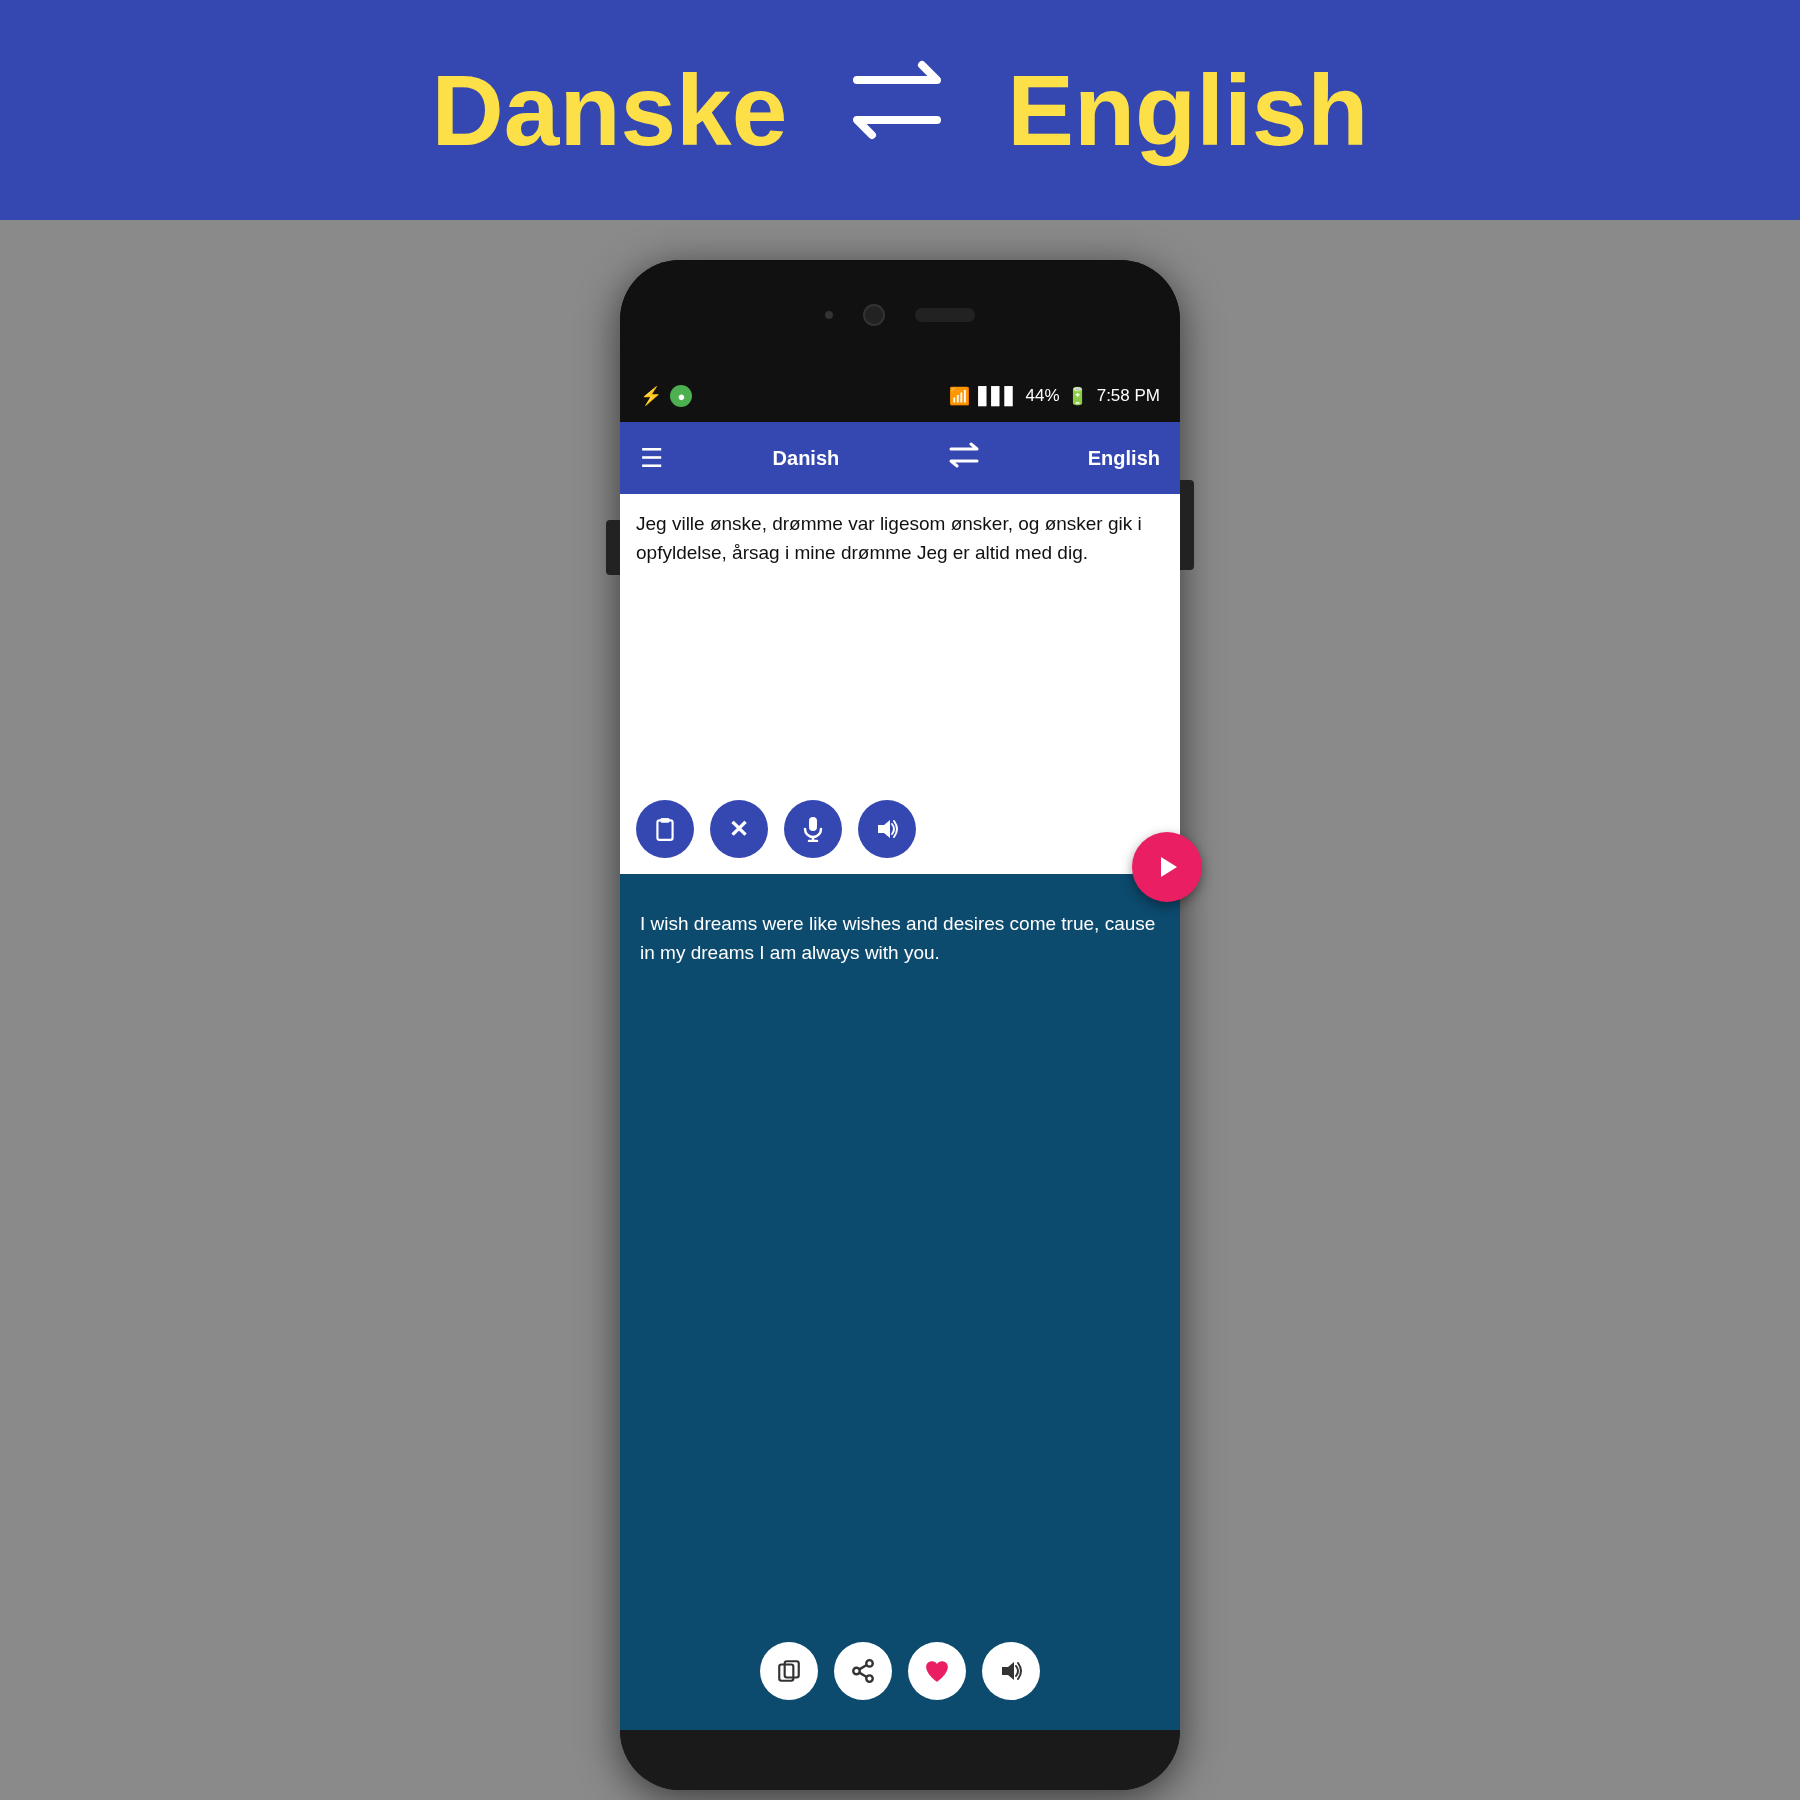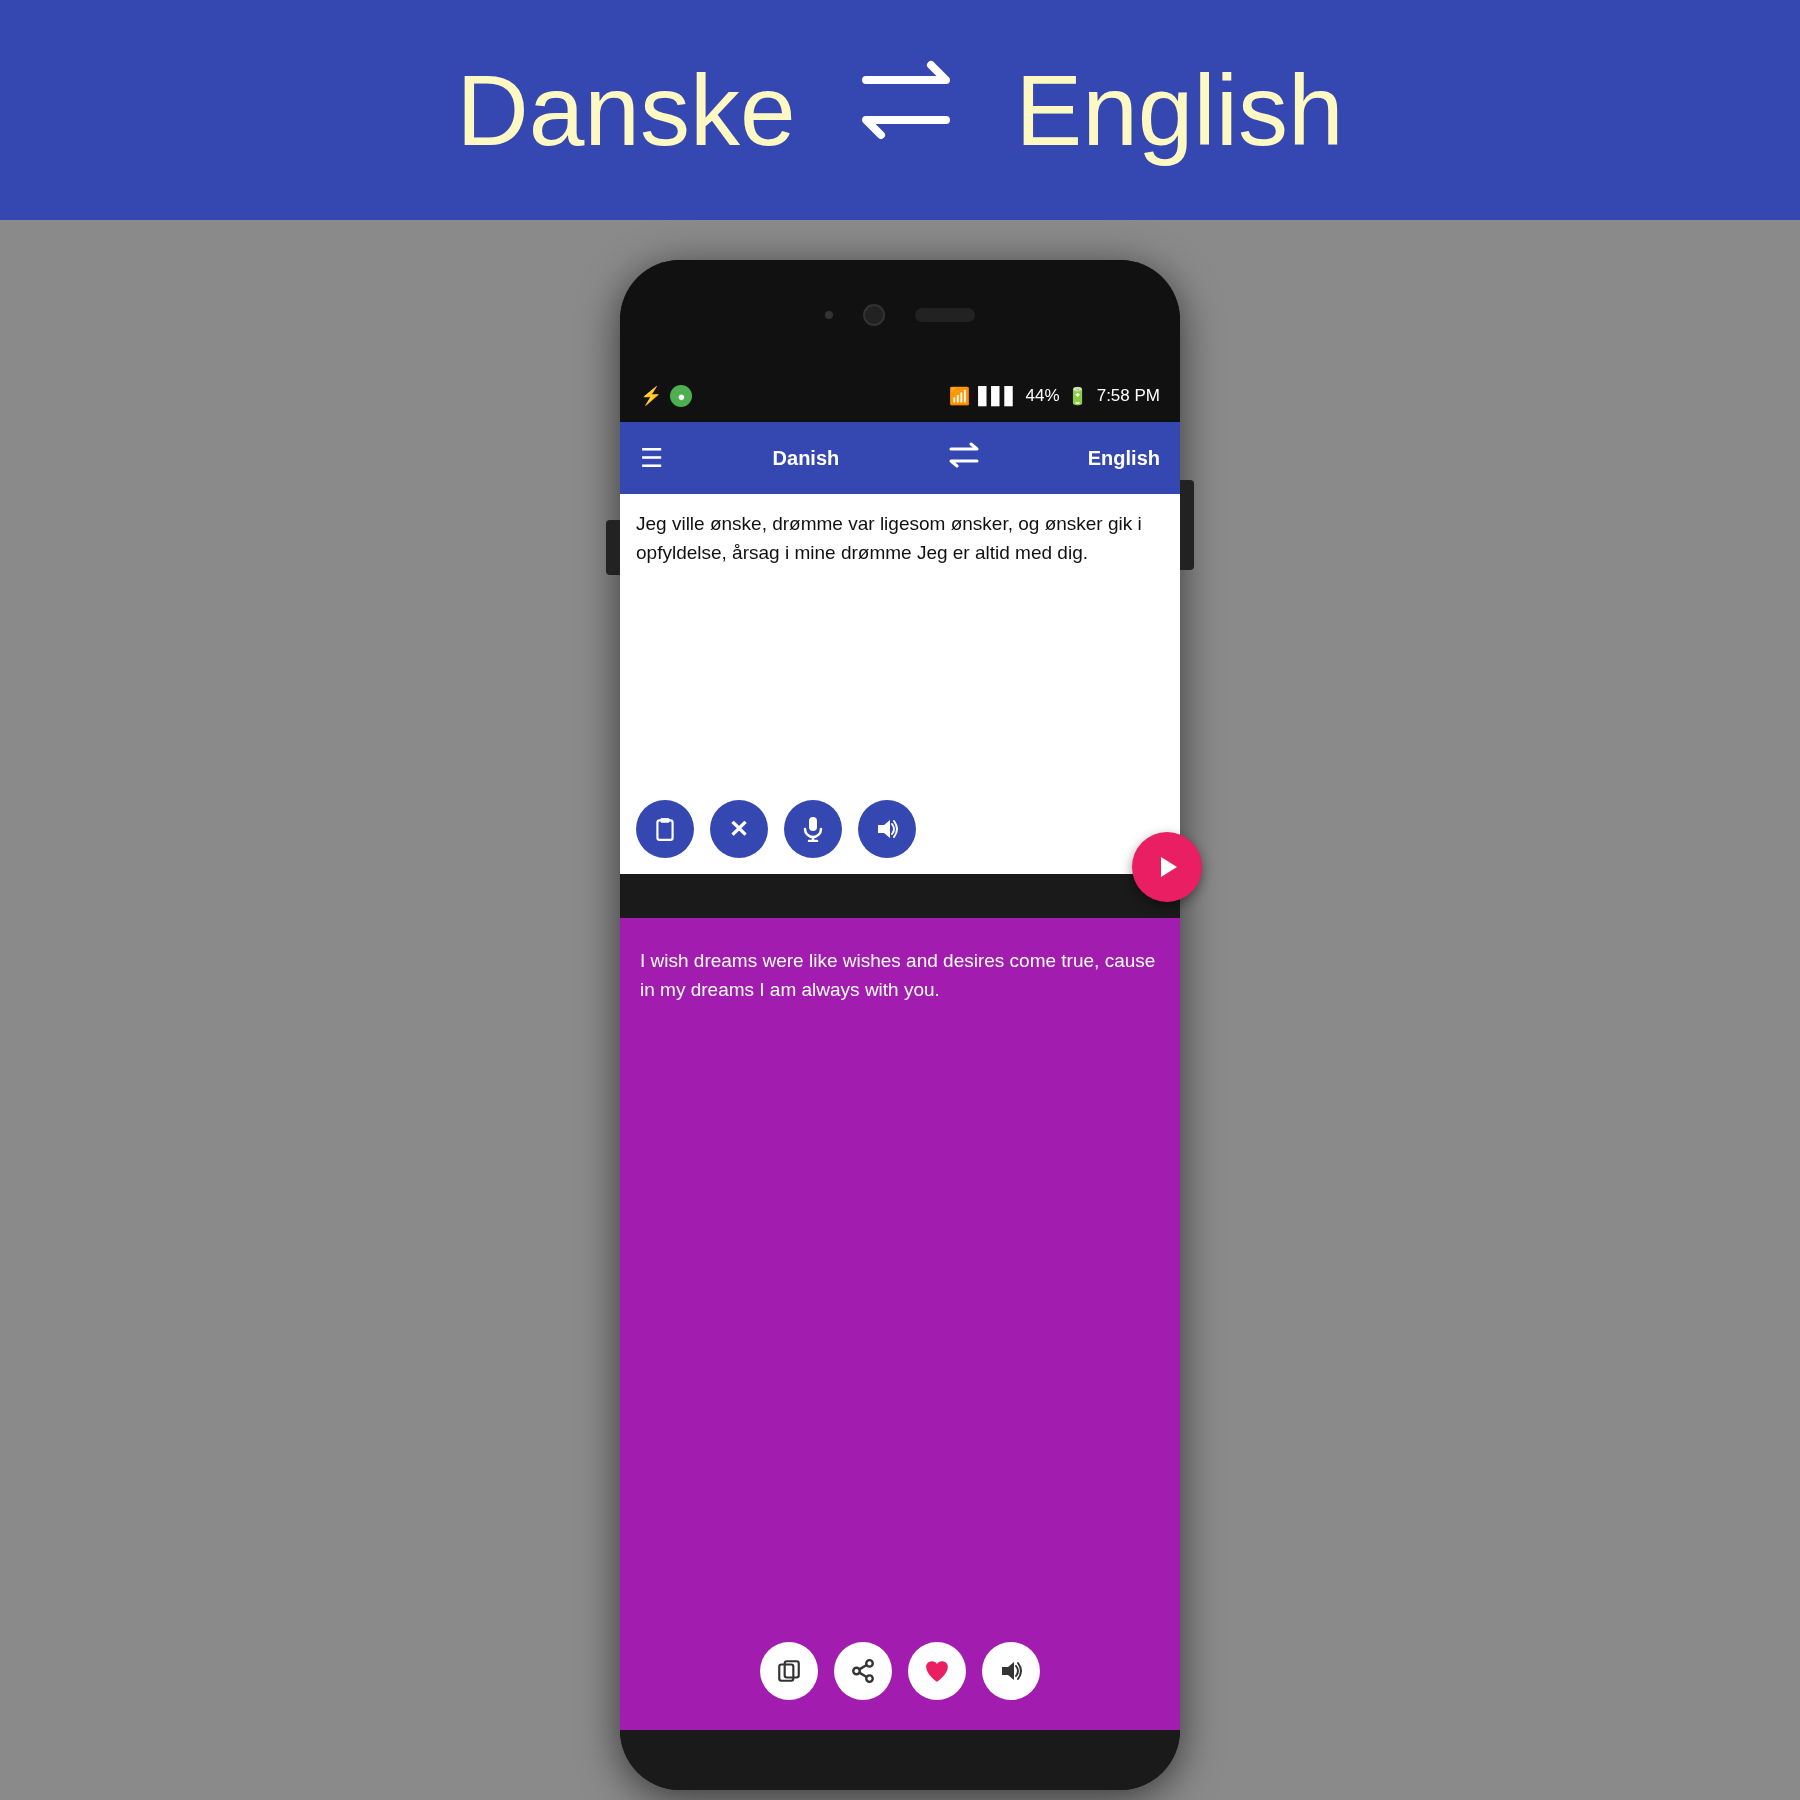--- a/index.html
+++ b/index.html
@@ -28,9 +28,9 @@
     }
 
     .banner-lang {
-      color: #fef9c3;
+      color: #fde047;
       font-size: 100px;
-      font-weight: normal;
+      font-weight: bold;
     }
 
     .banner-swap-icon {

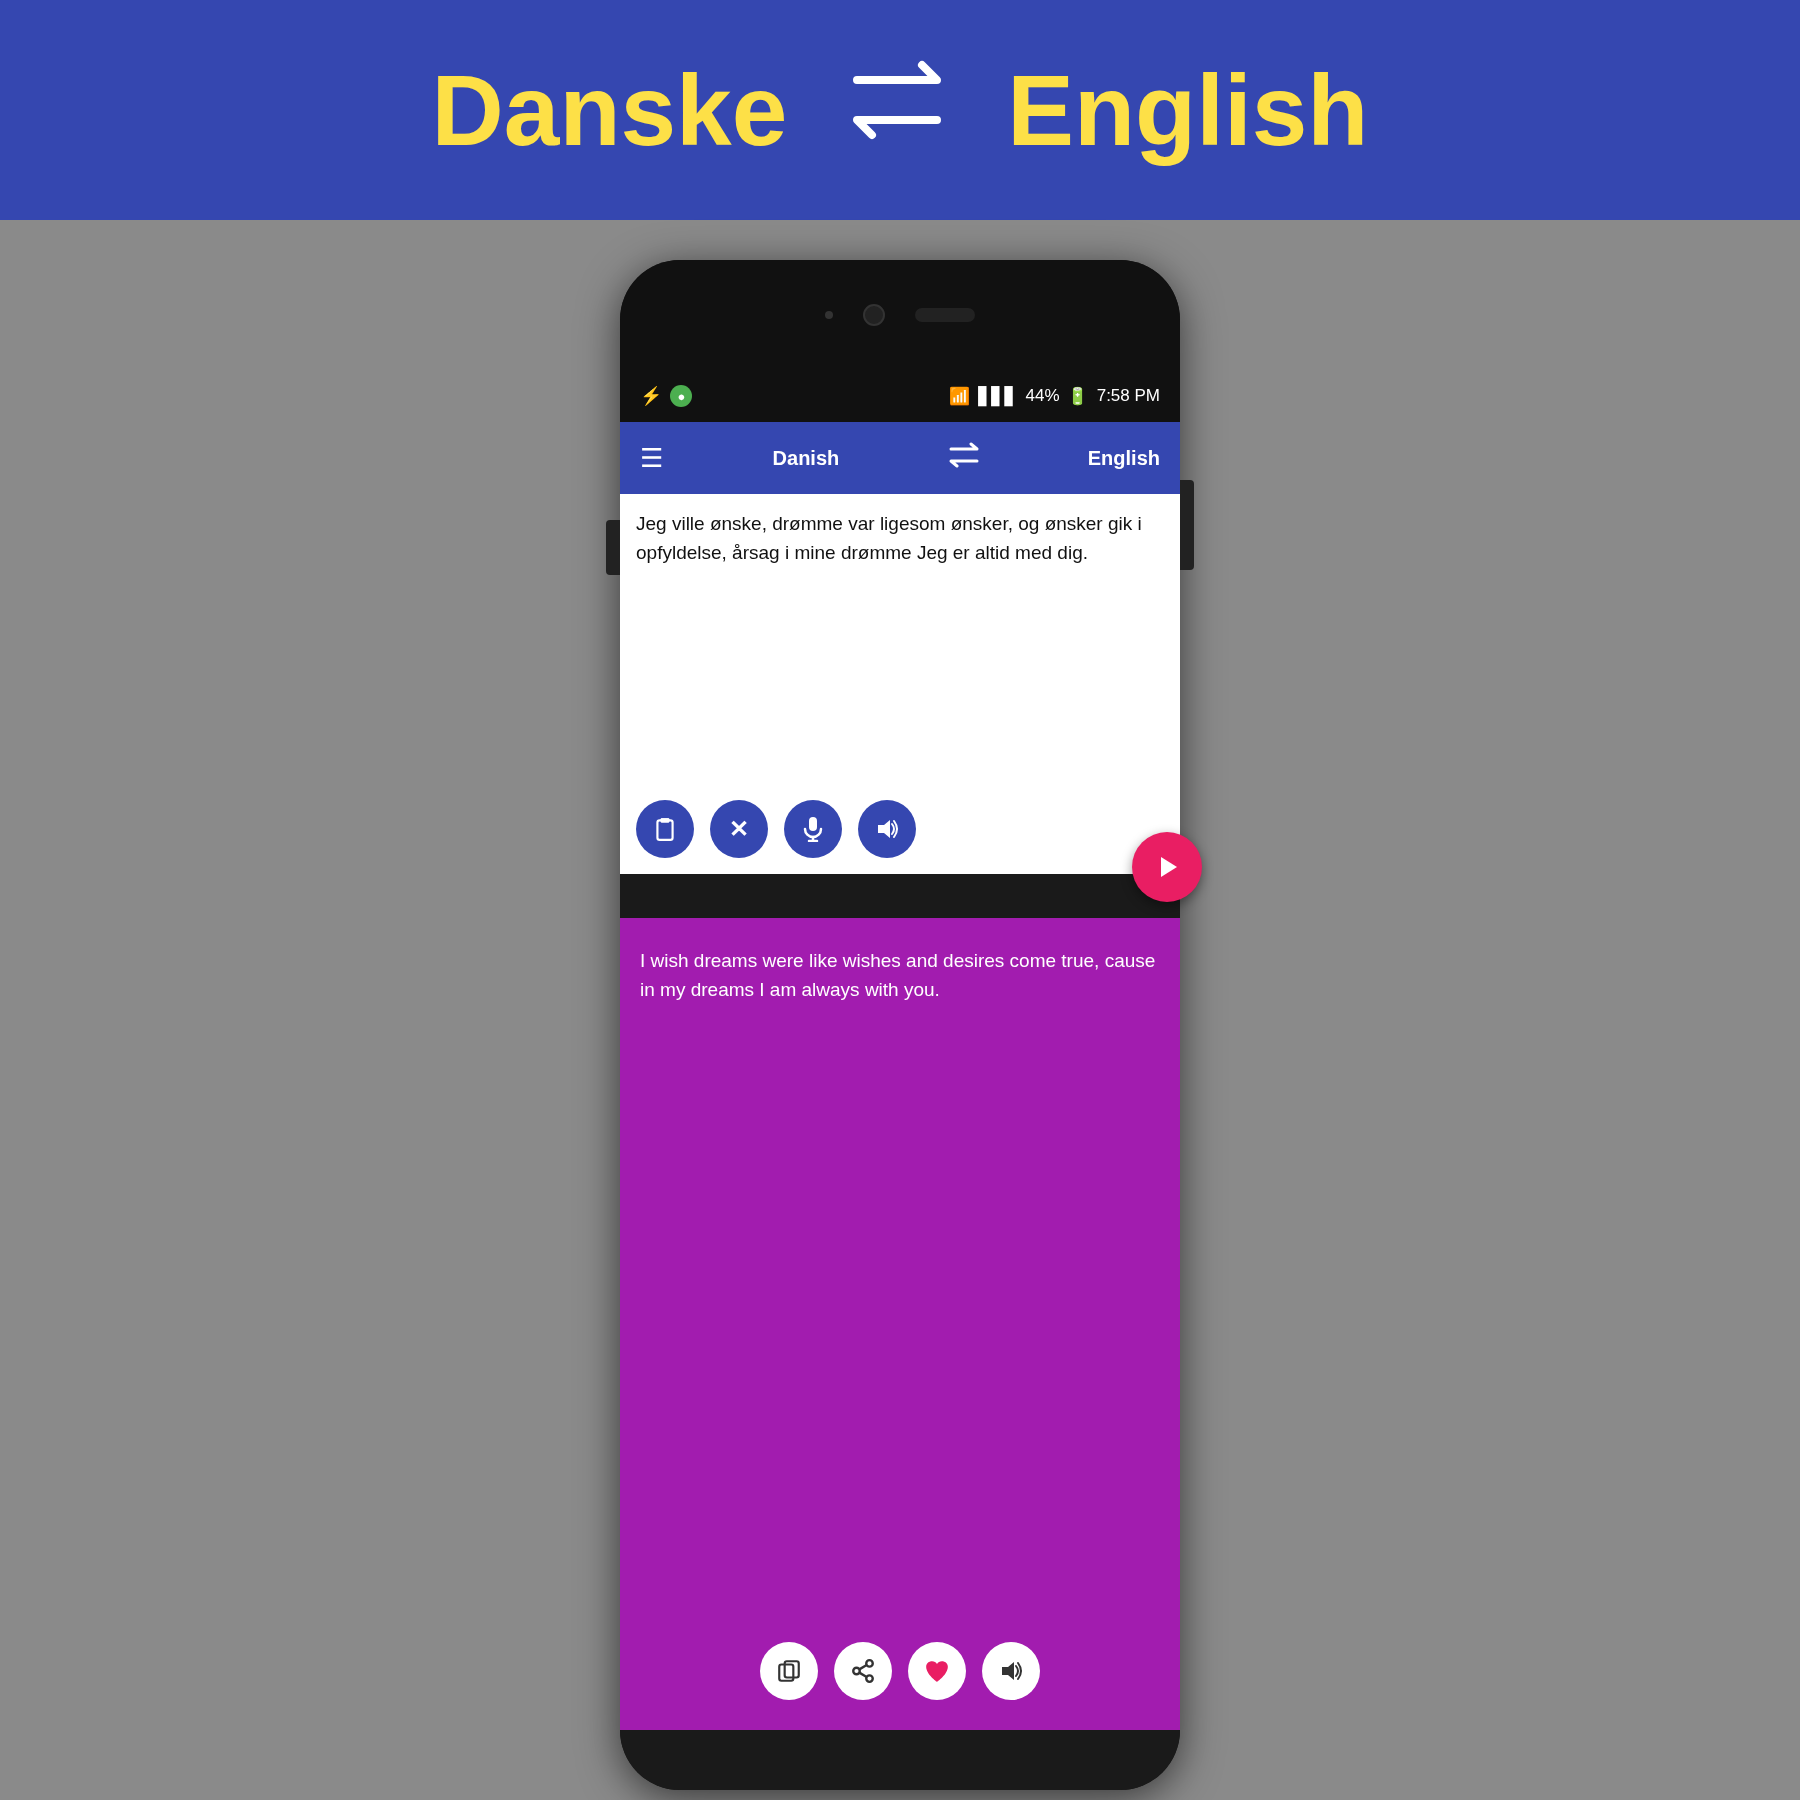--- a/index.html
+++ b/index.html
@@ -219,13 +219,12 @@
     
     .output-area {
       width: 100%;
-      background: #a21caf;
+      background: #0c4a6e;
       flex: 1;
       display: flex;
       flex-direction: column;
-      padding: 28px 20px 20px;
+      padding: 35px 20px 20px;
       position: relative;
-      margin-top: 44px;
     }
 
     .output-text {

